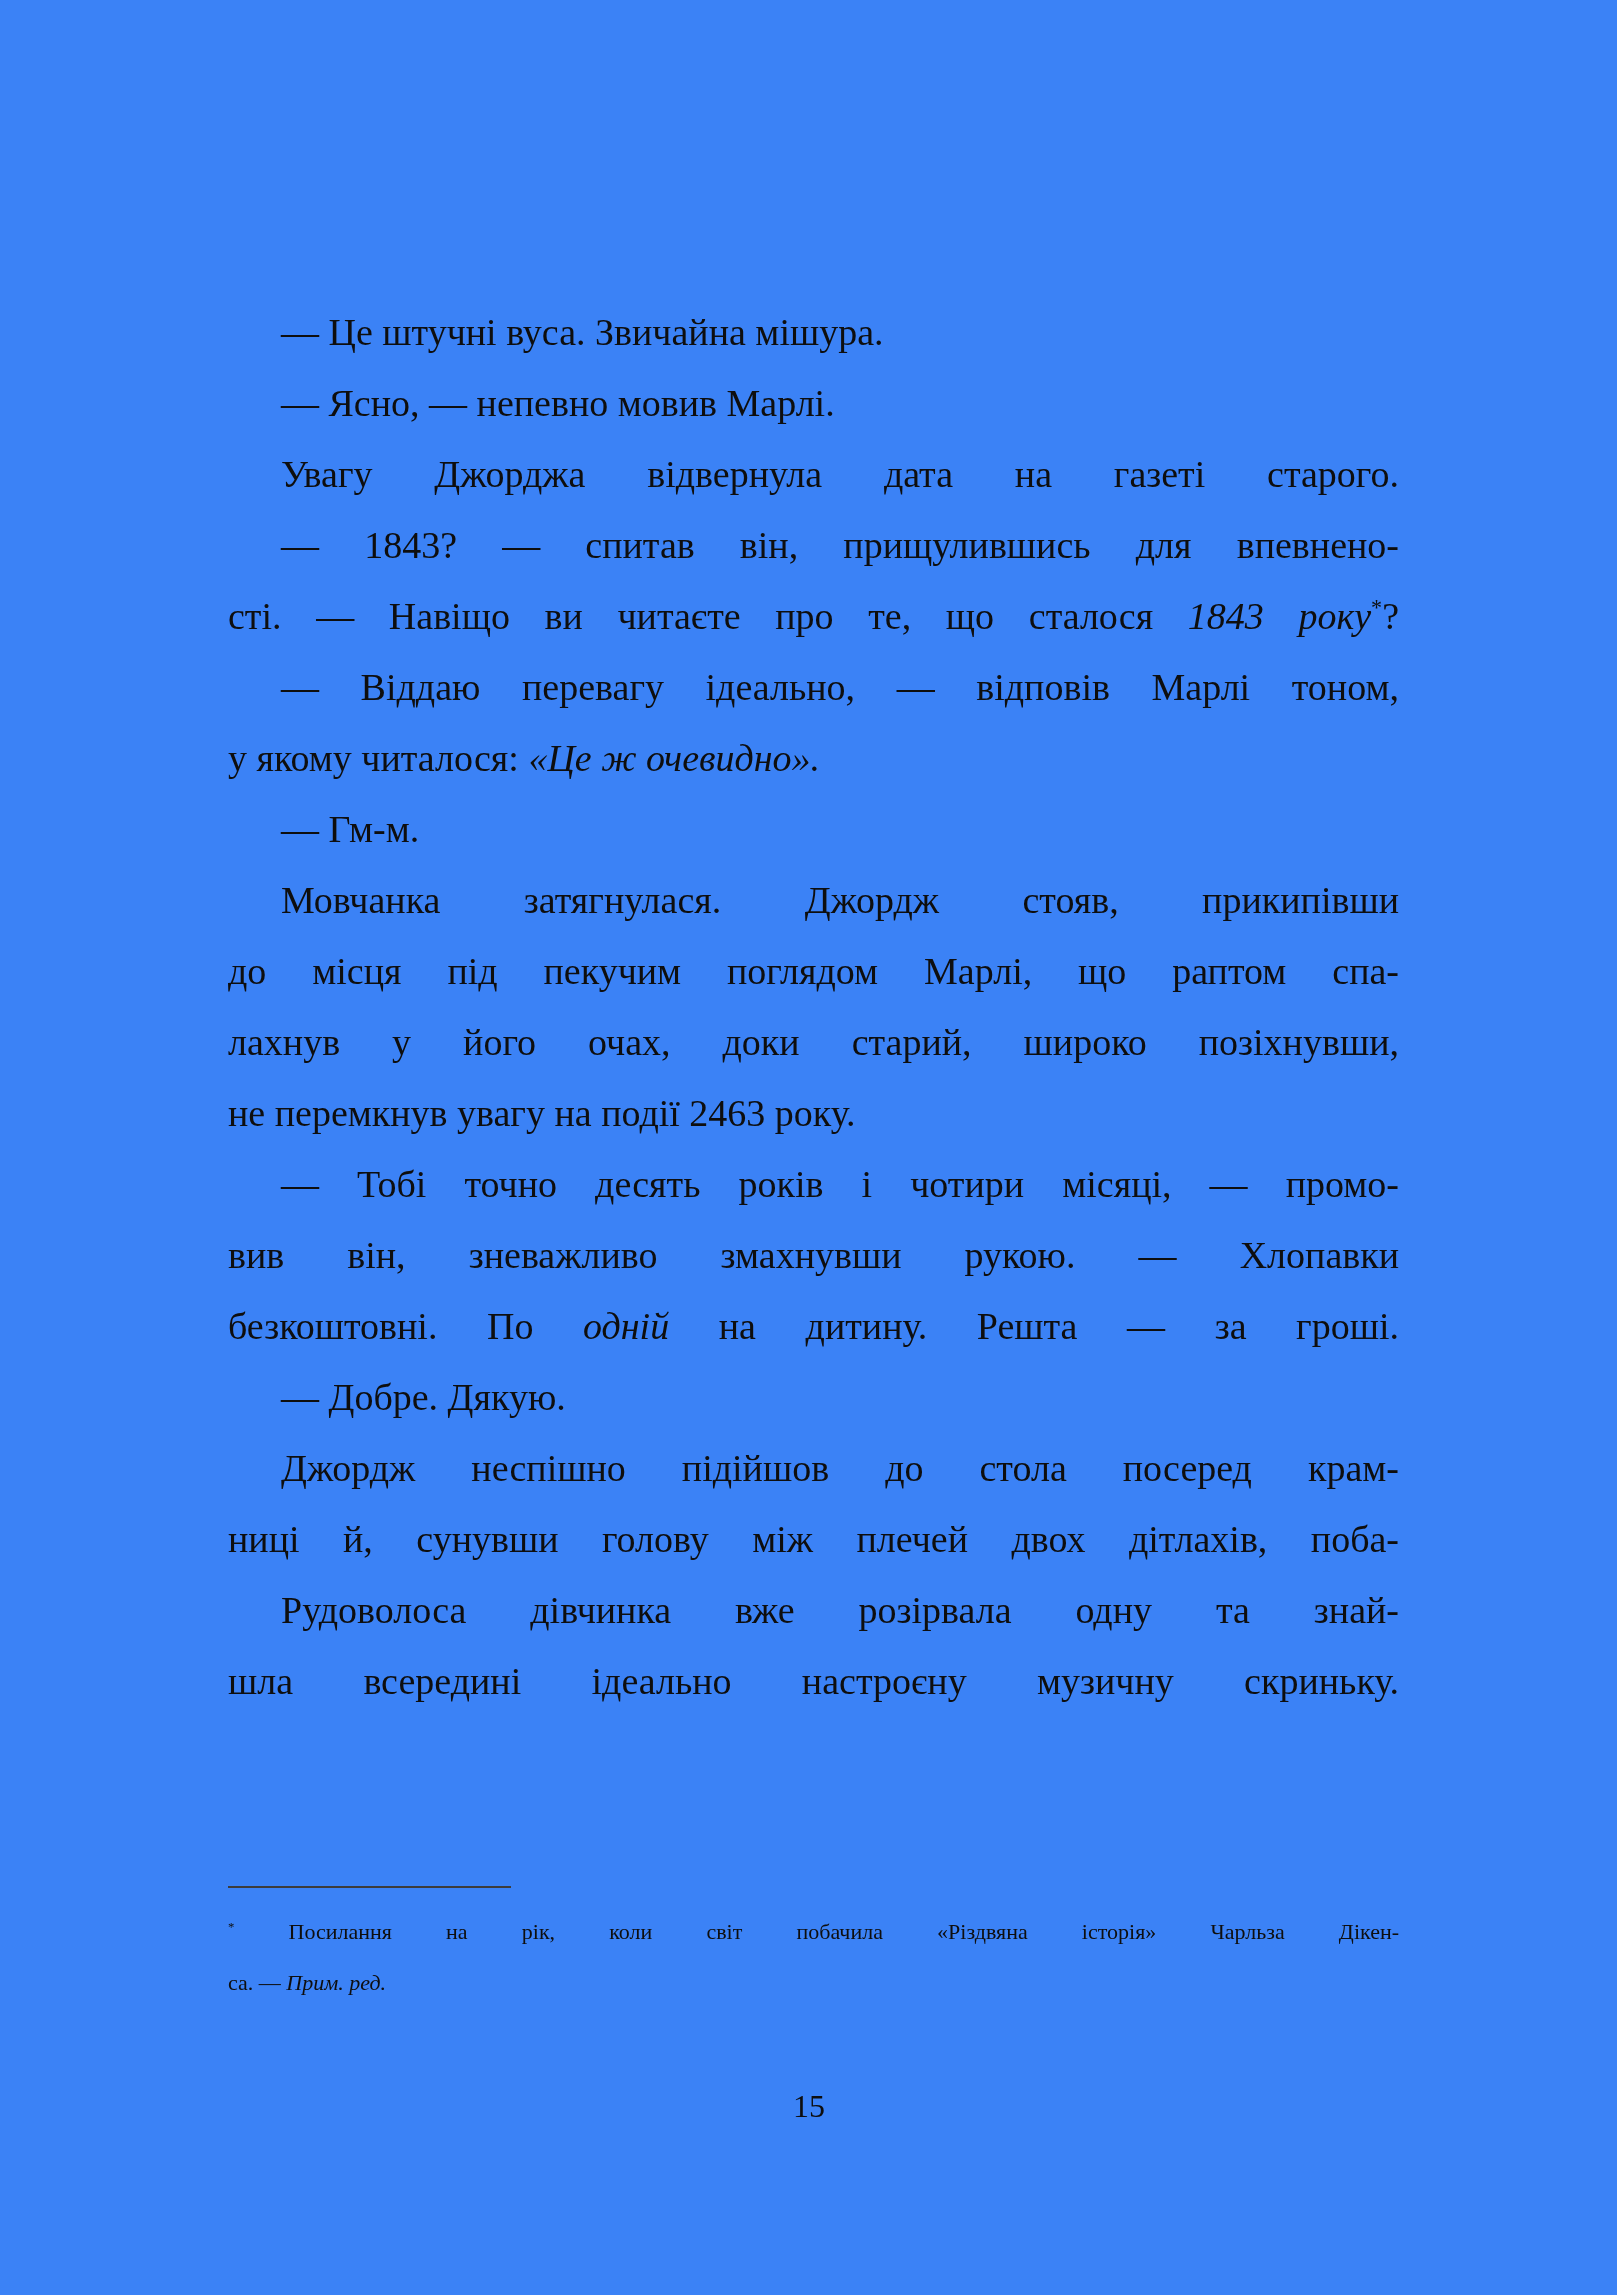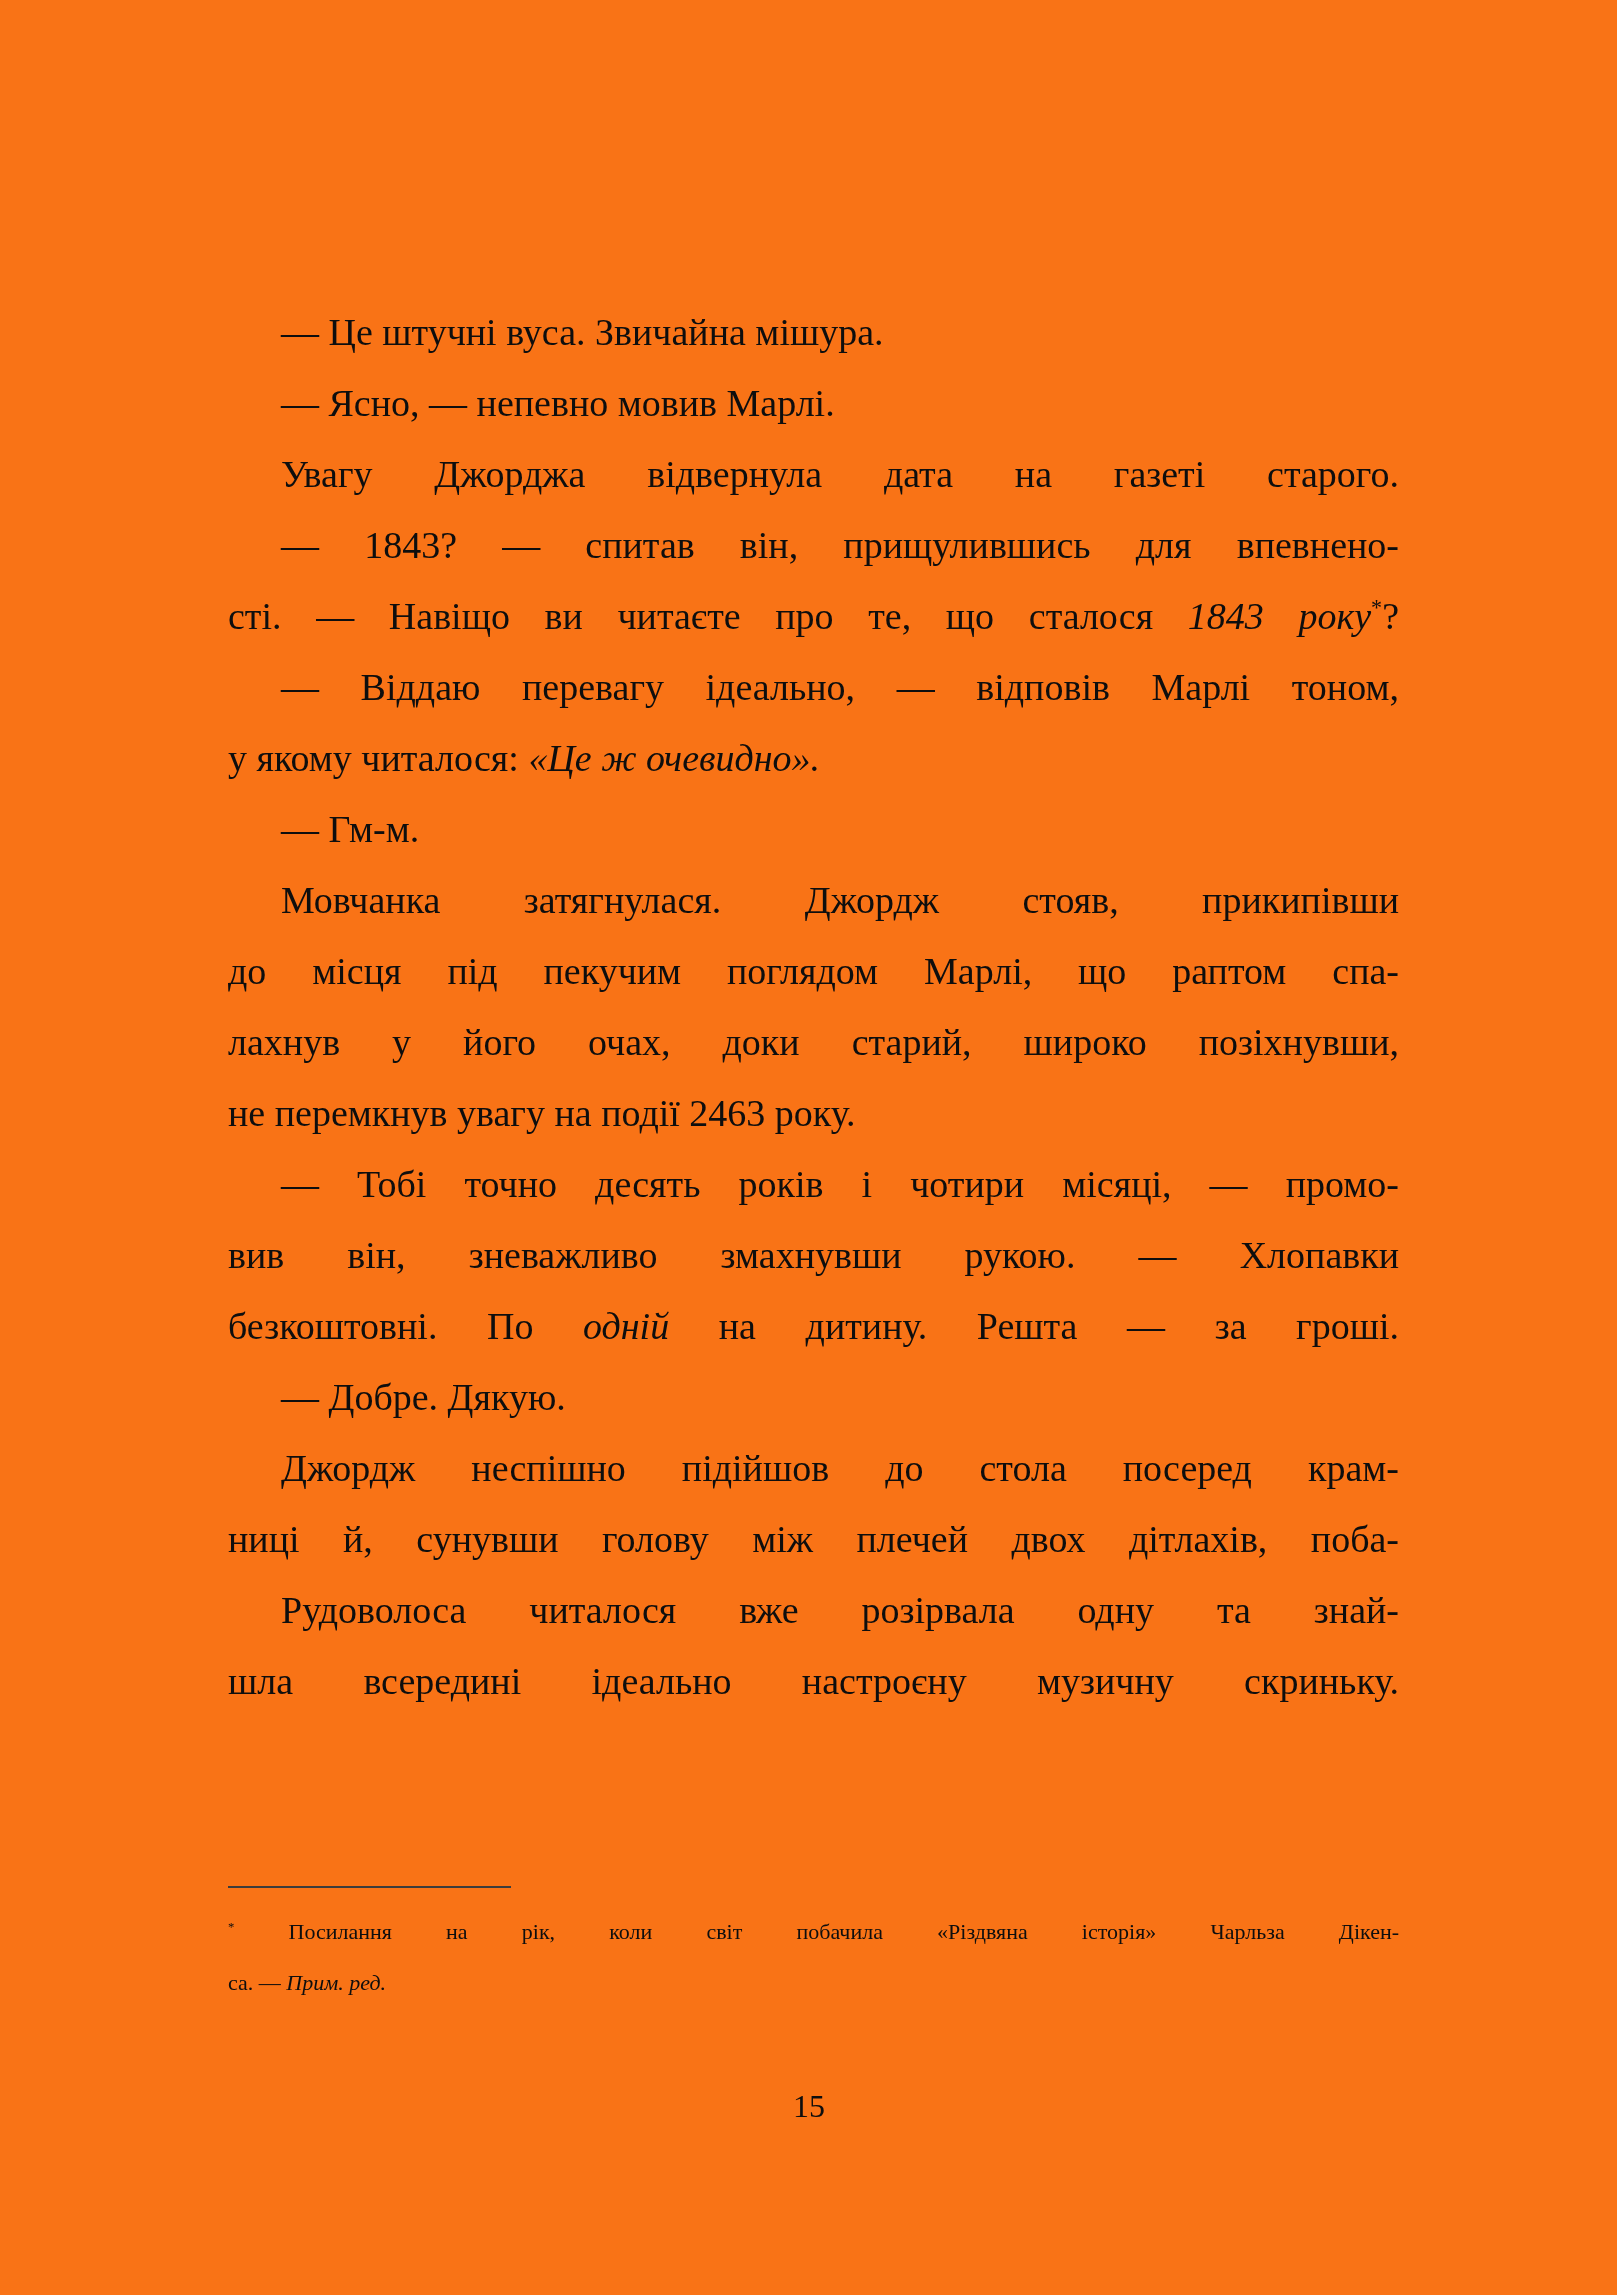--- a/index.html
+++ b/index.html
@@ -12,7 +12,7 @@
     position: relative;
     width: 1618px;
     height: 2295px;
-    background: #f97316;
+    background: #3b82f6;
     color: #0e0e0e;
     font-family: "Liberation Serif", "DejaVu Serif", serif;
     overflow: hidden;

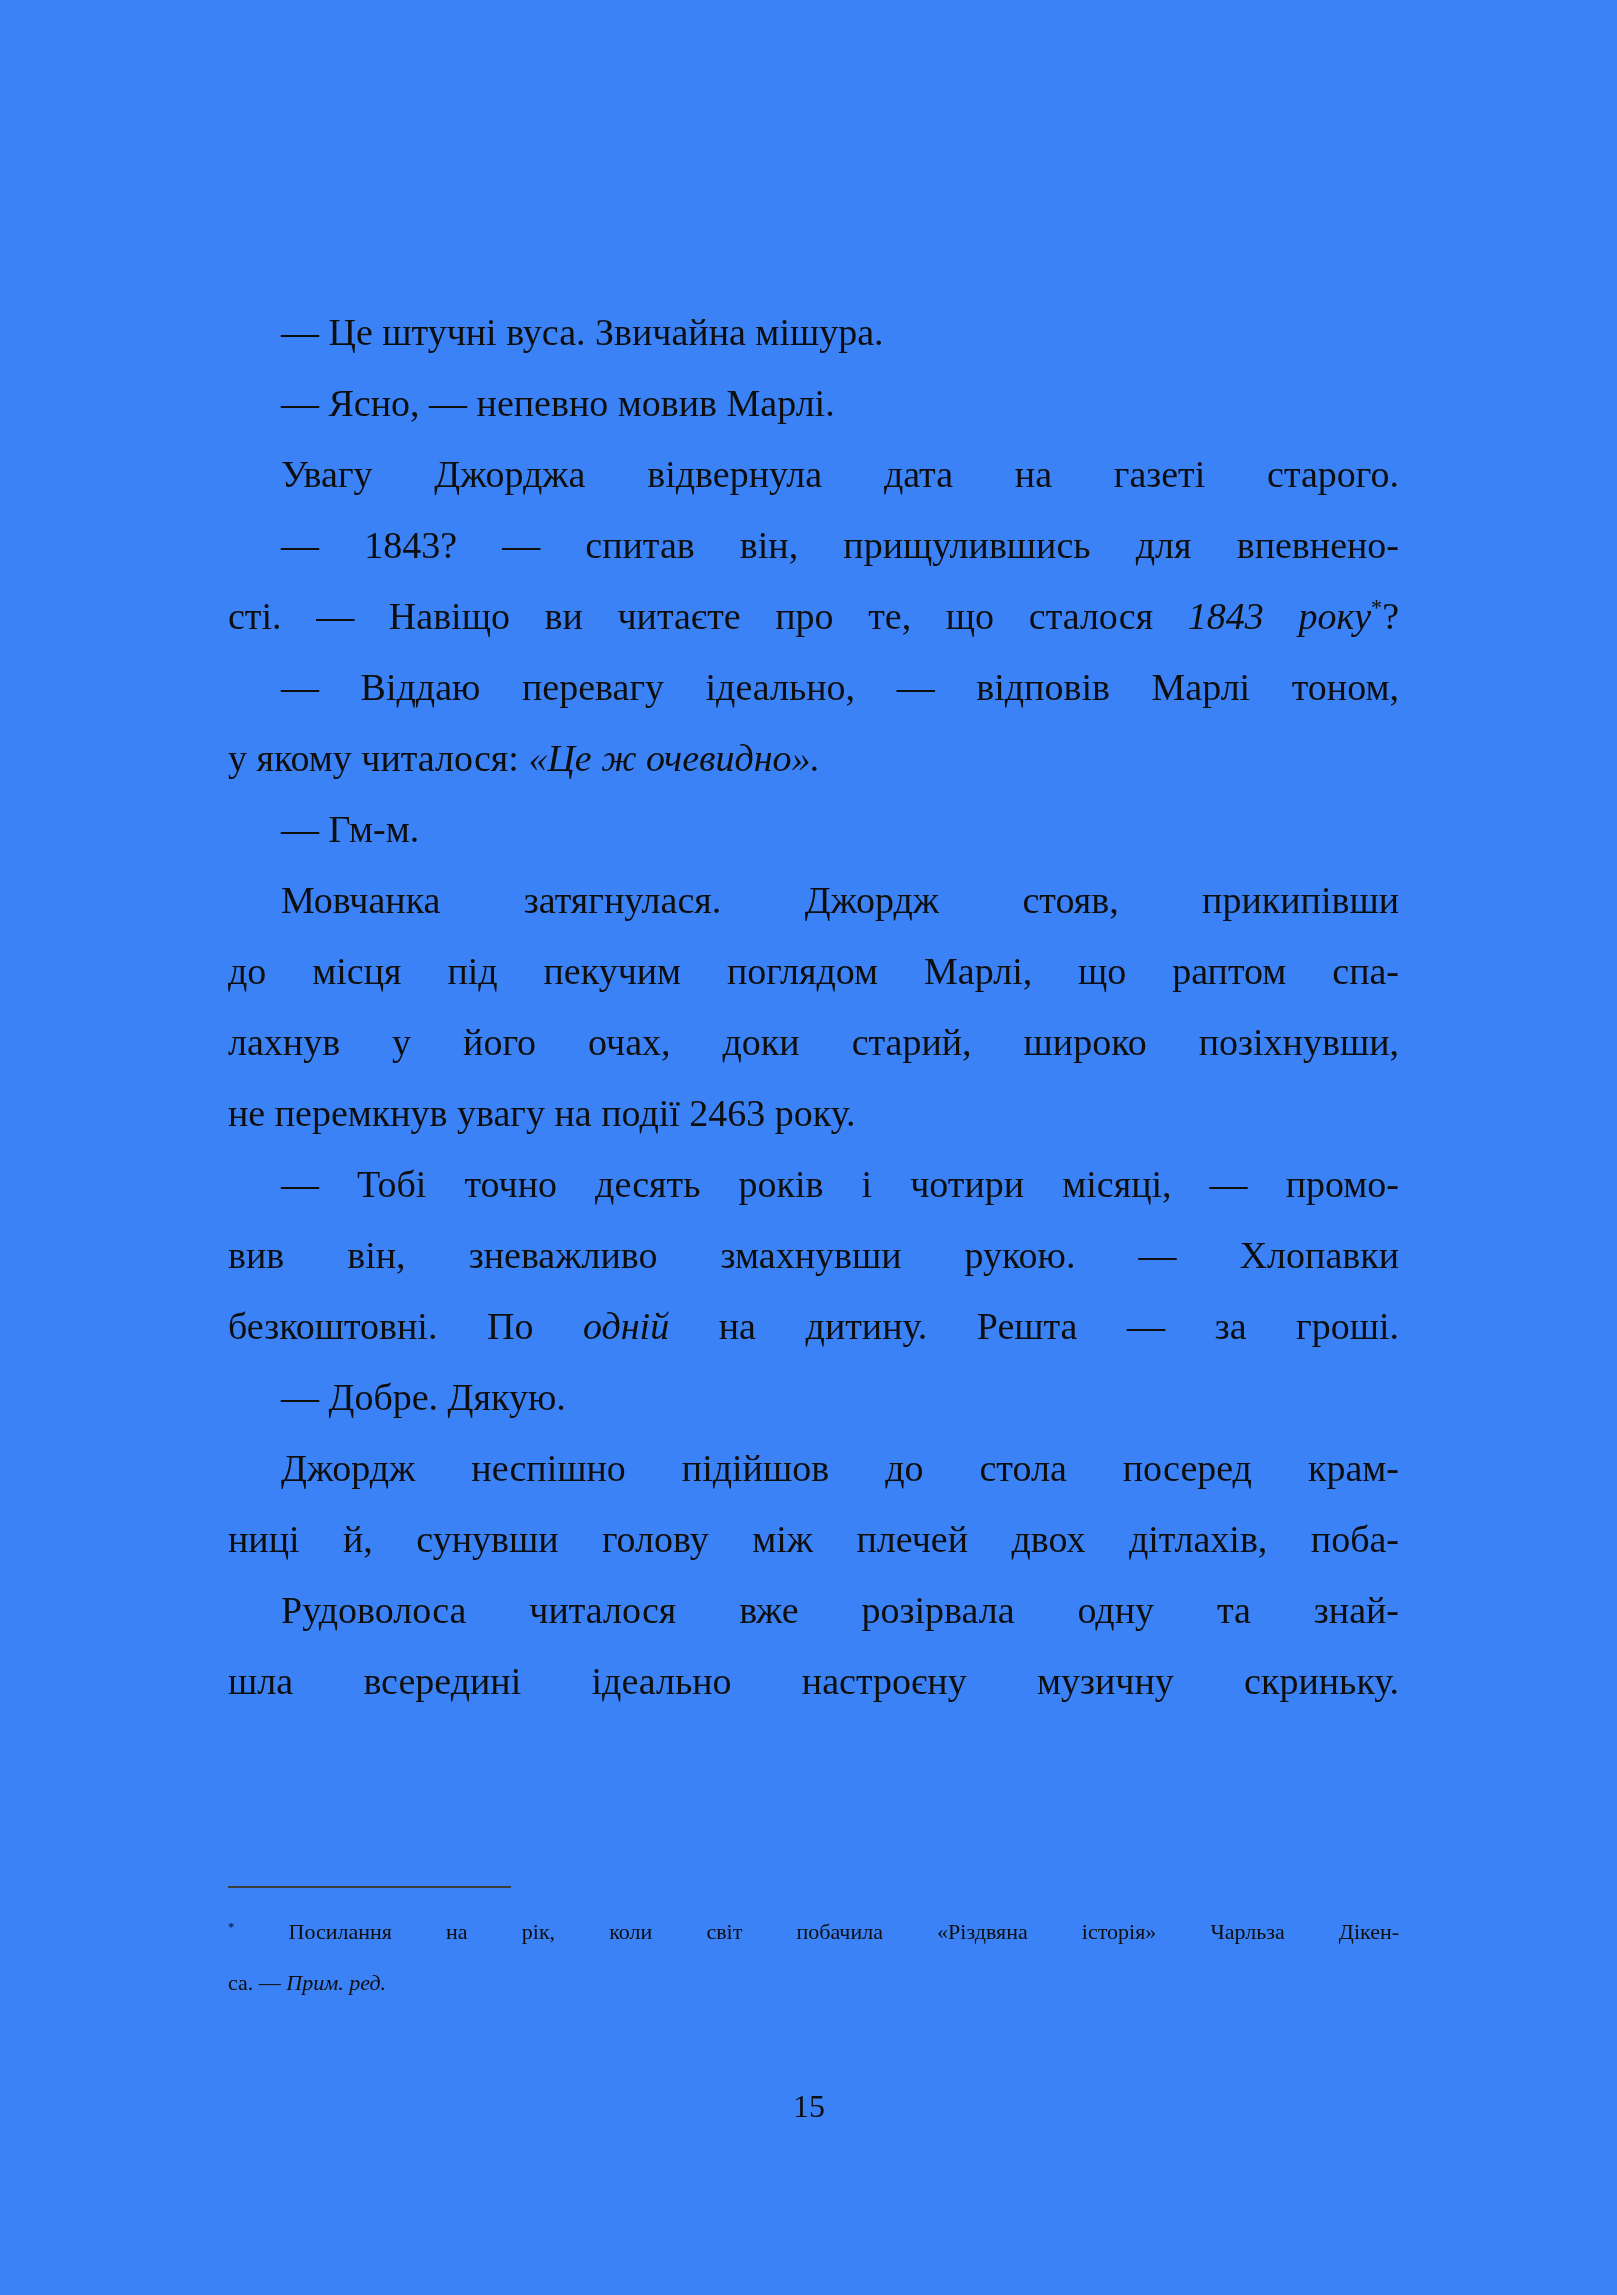--- a/index.html
+++ b/index.html
@@ -106,7 +106,7 @@
       <div class="line indent"><span>— Добре. Дякую.</span></div>
       <div class="line j indent"><span>Джордж неспішно підійшов до стола посеред крам-</span></div>
       <div class="line j"><span>ниці й, сунувши голову між плечей двох дітлахів, поба-</span></div>
-      <div class="line j indent"><span>Рудоволоса читалося вже розірвала одну та знай-</span></div>
+      <div class="line j indent"><span>Рудоволоса дівчинка вже розірвала одну та знай-</span></div>
       <div class="line j"><span>шла всередині ідеально настроєну музичну скриньку.</span></div>
     </main>
   <div class="footnote-rule"></div>

